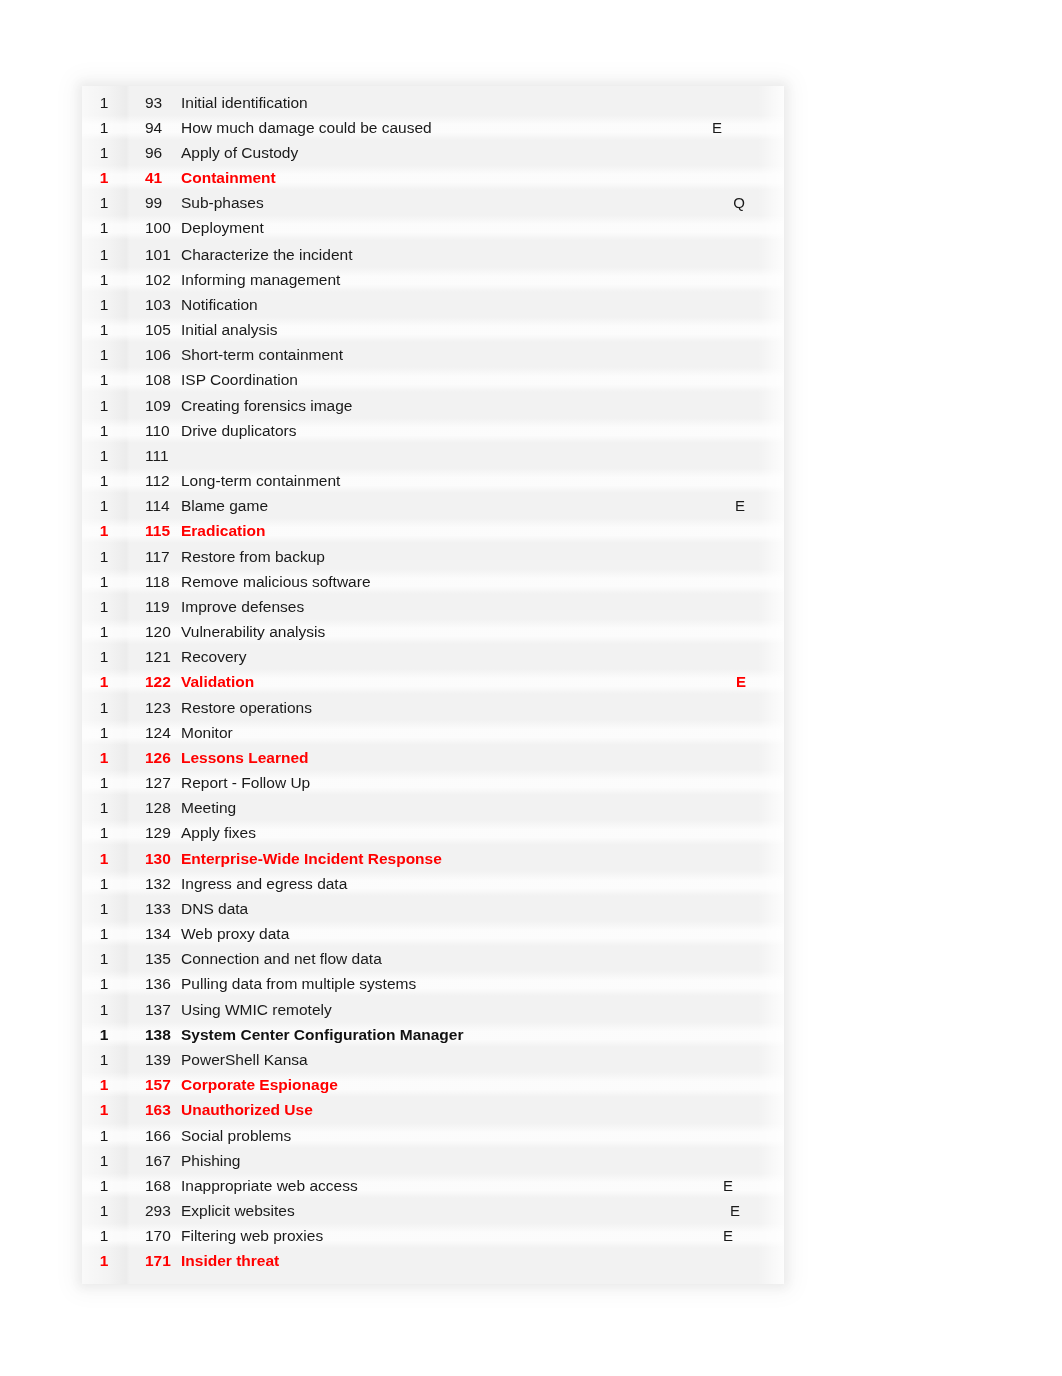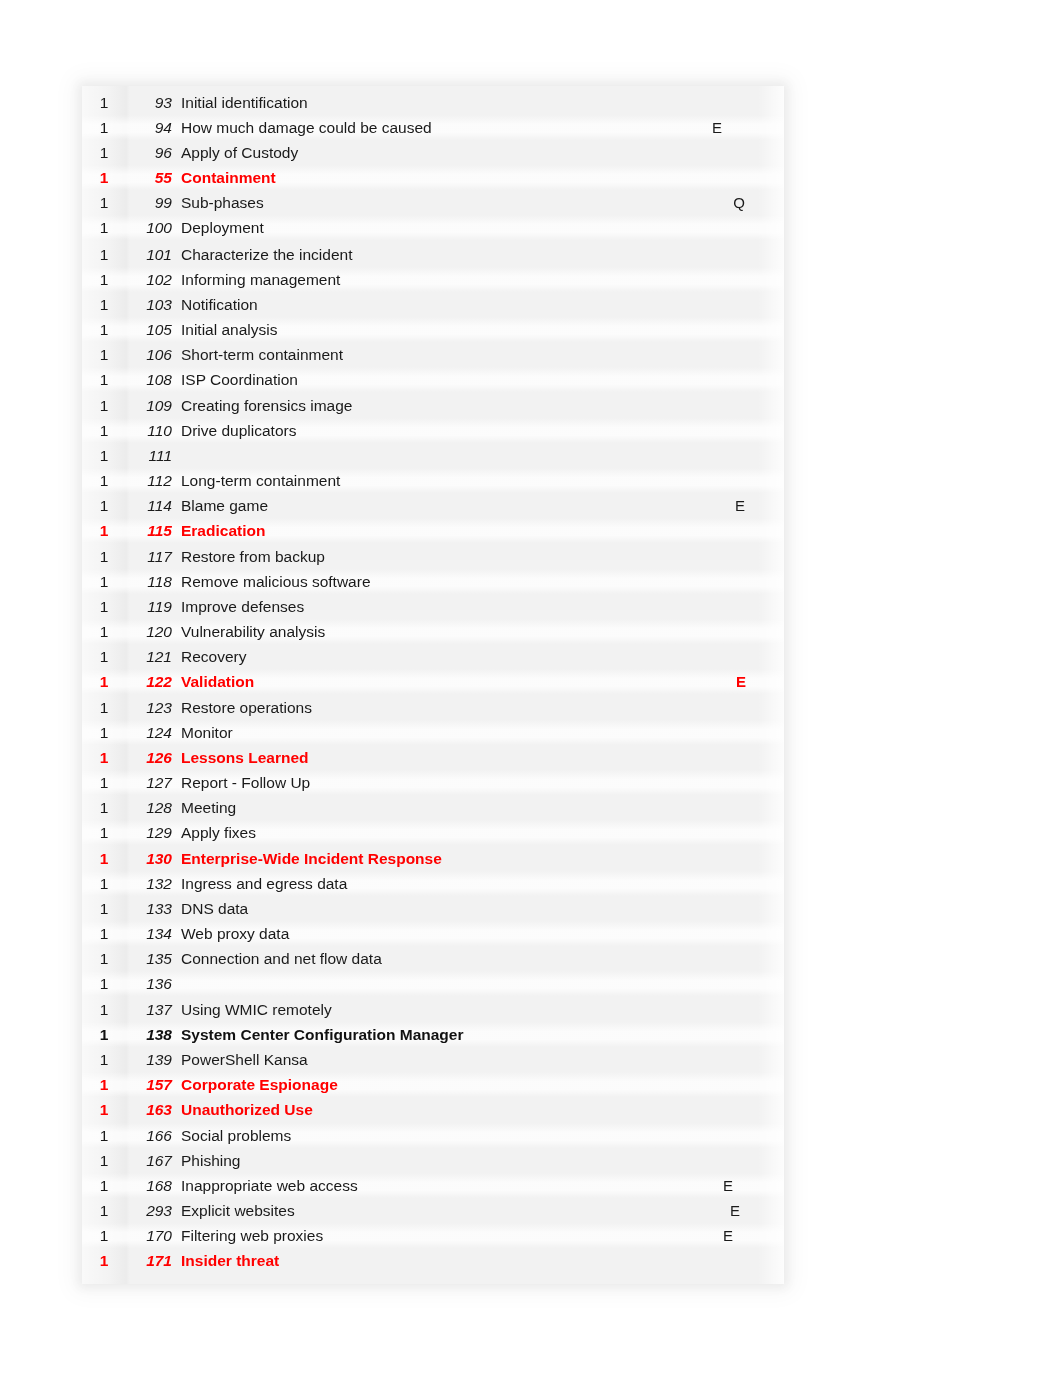--- a/index.html
+++ b/index.html
@@ -90,10 +90,9 @@
     text-align: center;
   }
   .c-id {
-    left: 52px;
+    left: 63px;
     width: 38px;
-    text-align: right;
-    font-style: italic;
+    text-align: left;
   }
   .c-label {
     left: 99px;

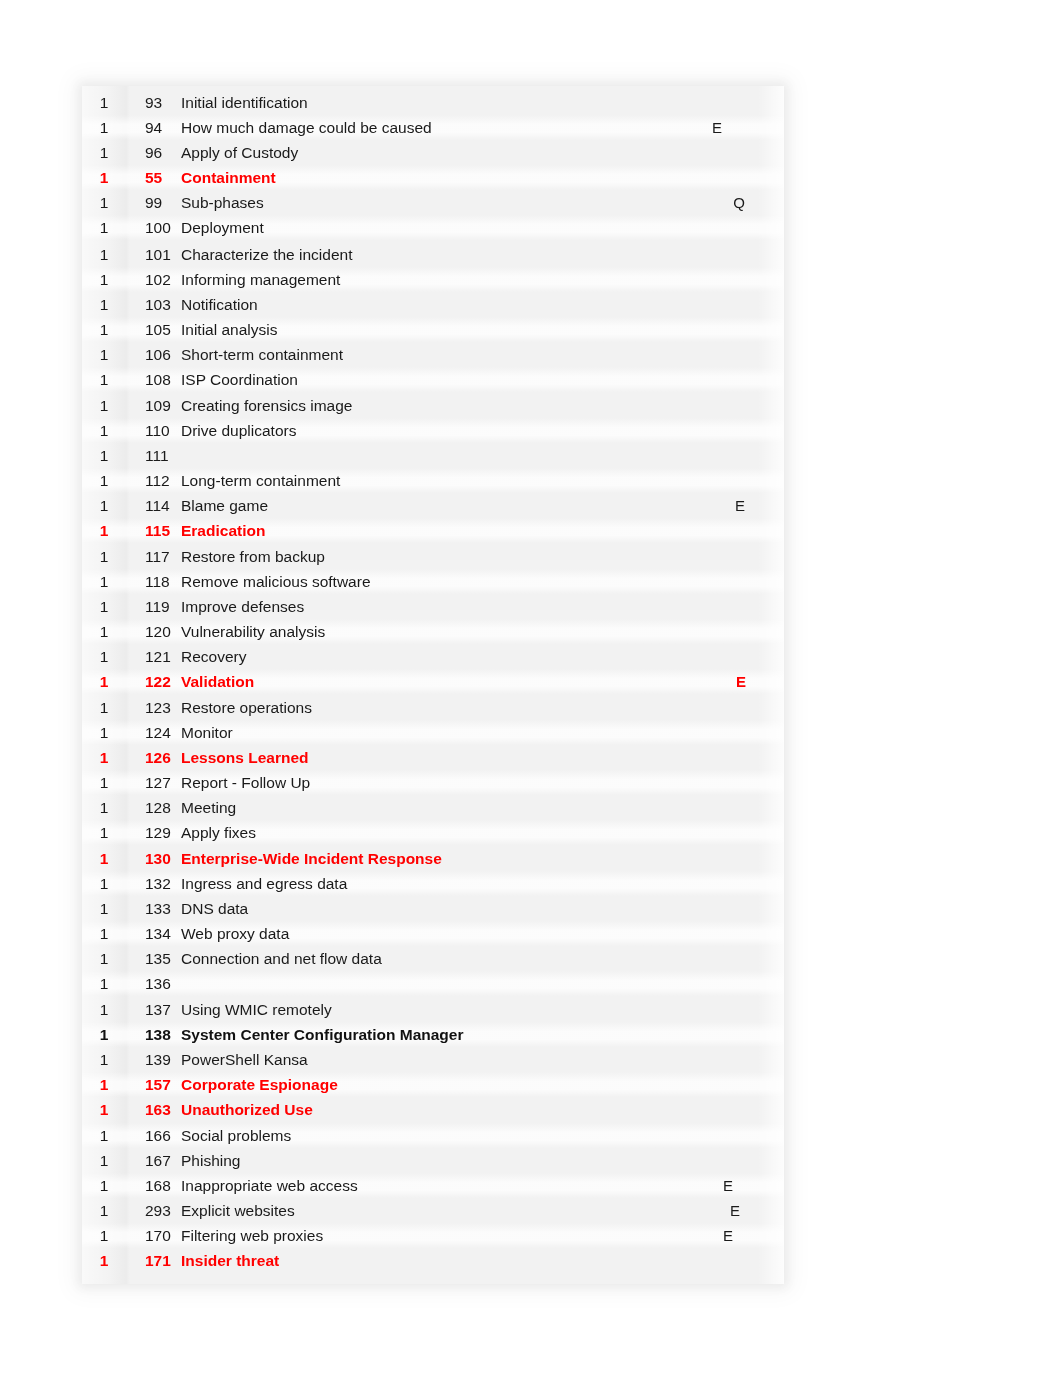--- a/index.html
+++ b/index.html
@@ -136,7 +136,7 @@
       </div>
       <div class="row band" style="top: 79px;">
         <span class="cell c-flag red">1</span>
-        <span class="cell c-id red">55</span>
+        <span class="cell c-id red">41</span>
         <span class="cell c-label red">Containment</span>
       </div>
       <div class="row" style="top: 104px;">

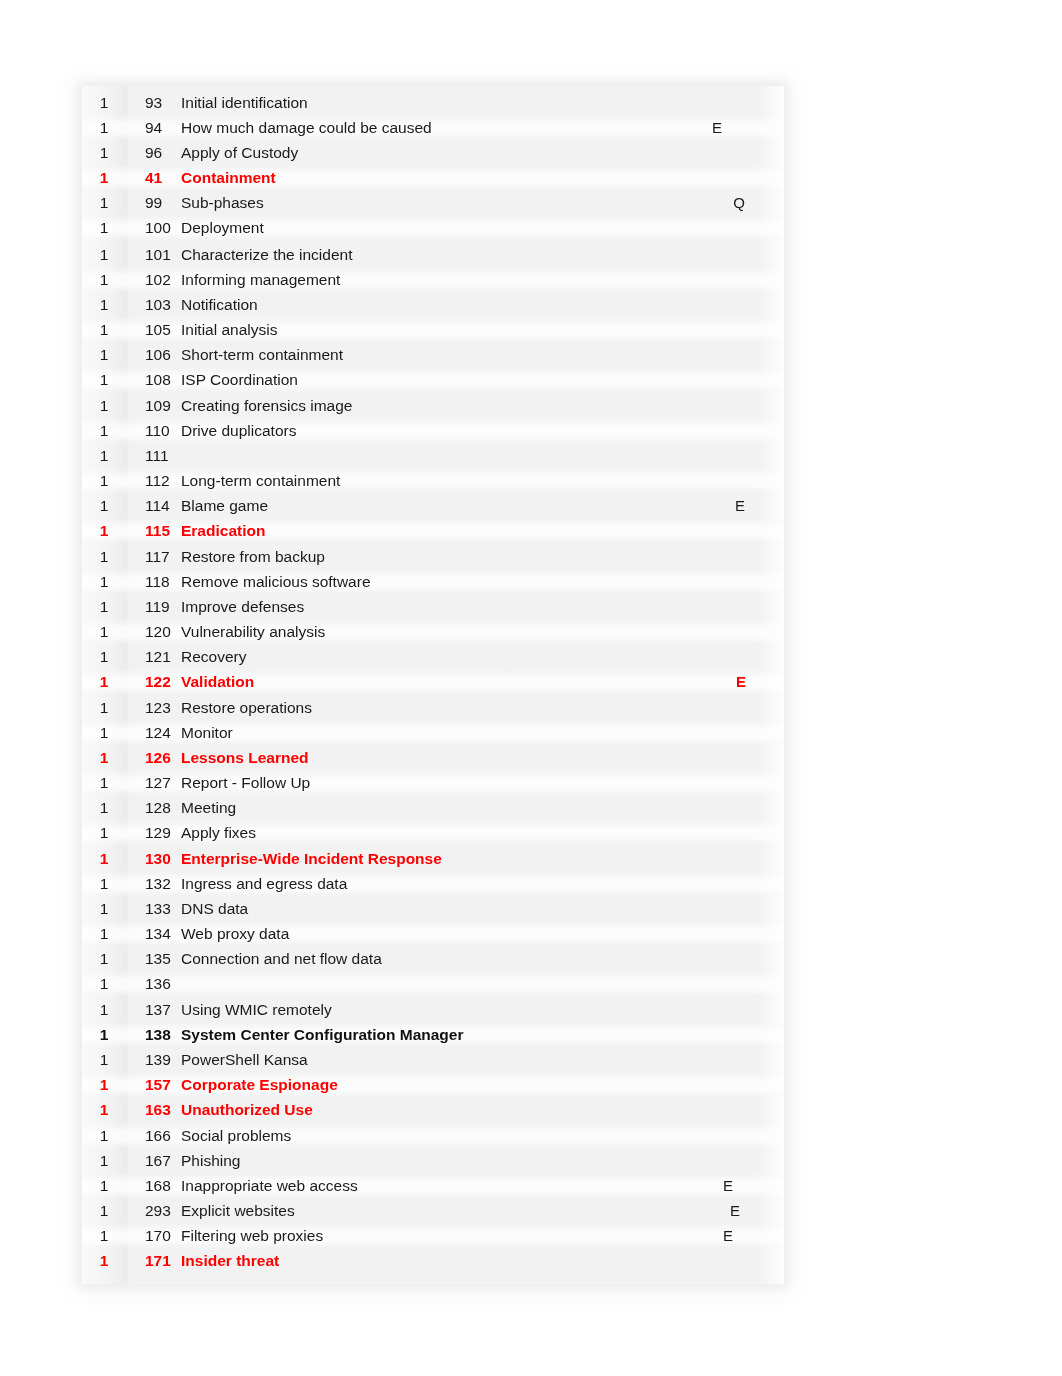--- a/index.html
+++ b/index.html
@@ -299,6 +299,7 @@
       <div class="row band" style="top: 885px;">
         <span class="cell c-flag">1</span>
         <span class="cell c-id">136</span>
+        <span class="cell c-label">Pulling data from multiple systems</span>
       </div>
       <div class="row" style="top: 911px;">
         <span class="cell c-flag">1</span>

